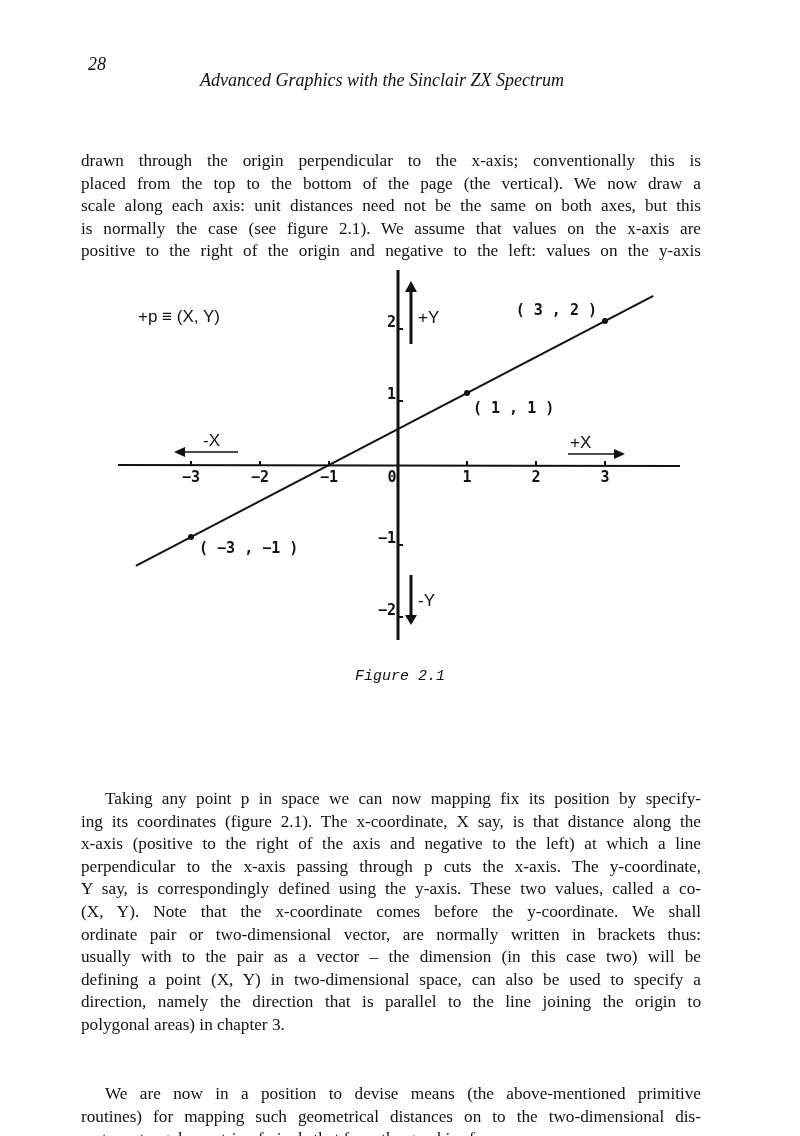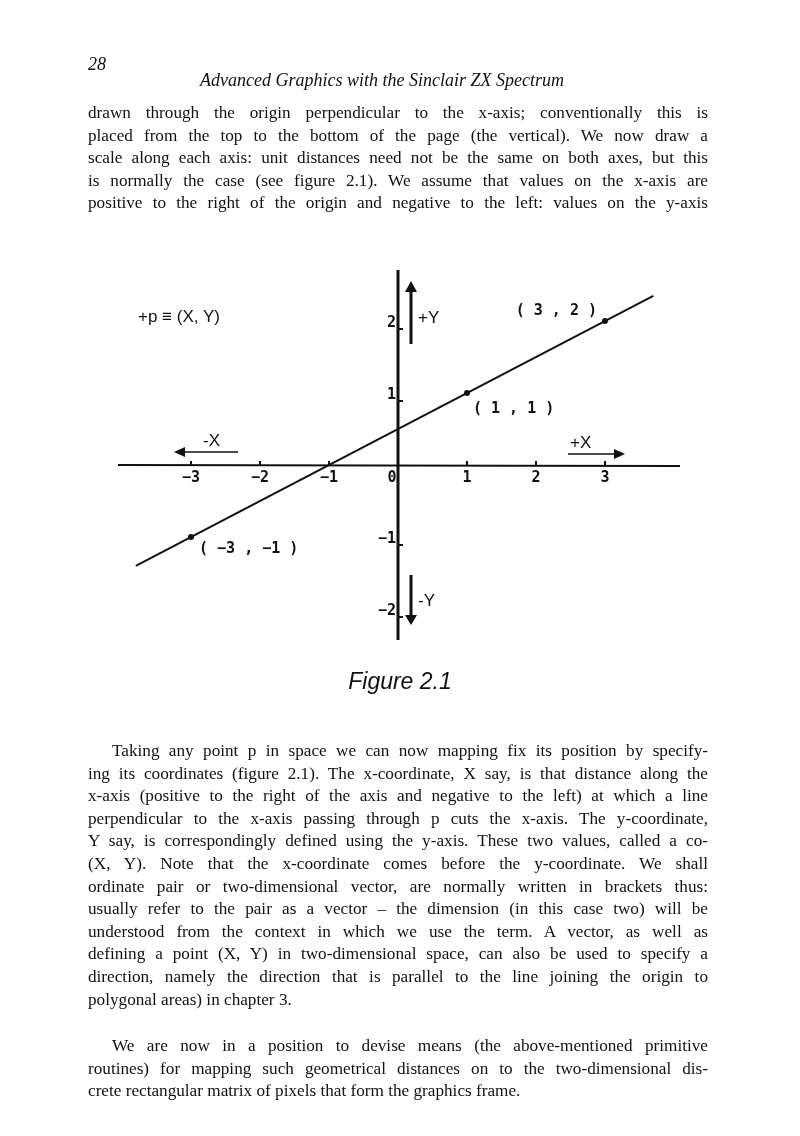--- a/index.html
+++ b/index.html
@@ -8,7 +8,7 @@
   .header { position: absolute; top: 54px; left: 88px; width: 620px; font-family: "Liberation Serif", serif; font-style: italic; font-size: 18px; }
   .header .pno { position: absolute; left: 0; top: 0; }
   .header .title { position: absolute; left: 112px; top: 16px; white-space: nowrap; }
-  .para { position: absolute; left: 88px; width: 620px; font-family: "Liberation Serif", serif; font-size: 17.2px; line-height: 22.6px; text-align: justify; }
+  .para { position: absolute; left: 81px; width: 620px; font-family: "Liberation Serif", serif; font-size: 17.2px; line-height: 22.6px; text-align: justify; margin-top: 48px; }
   .para .line { display: block; white-space: nowrap; text-align-last: justify; }
   .para .line.last { text-align-last: left; }
   .para .indent { padding-left: 24px; }

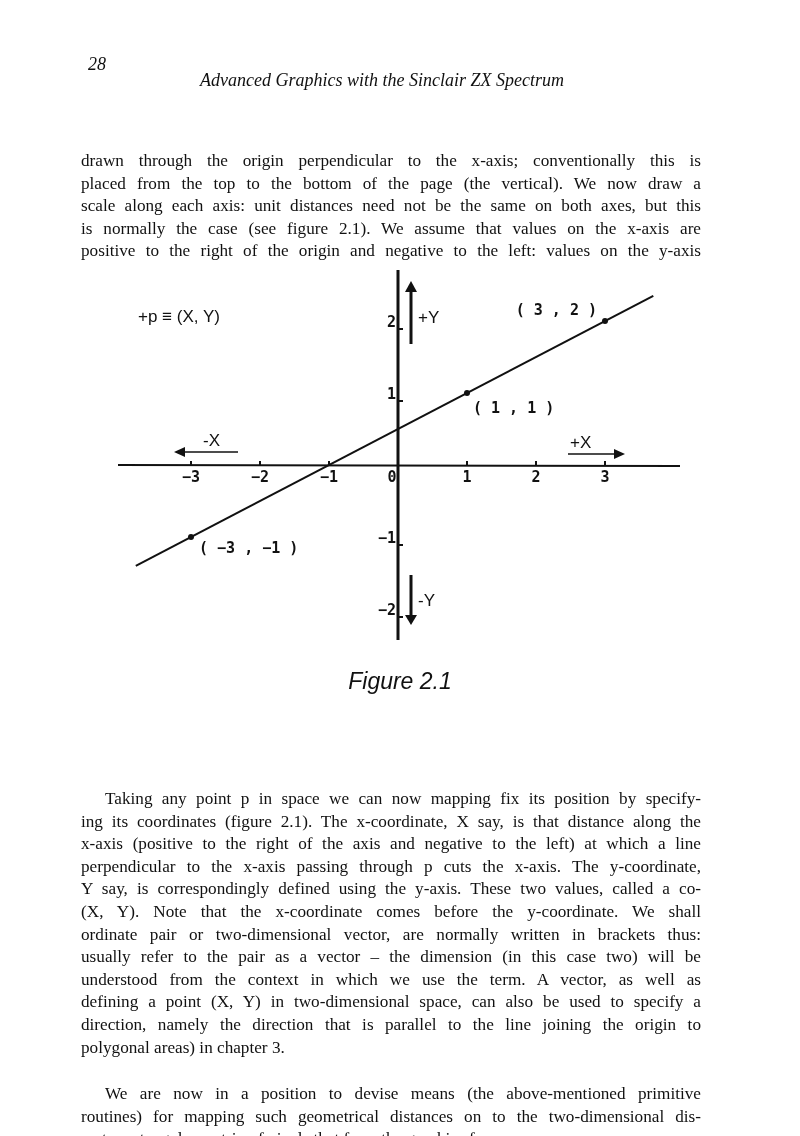--- a/index.html
+++ b/index.html
@@ -16,7 +16,7 @@
   .p2 { top: 740px; }
   .p3 { top: 1034px; }
   .figure { position: absolute; left: 0; top: 260px; width: 800px; height: 390px; }
-  .caption { position: absolute; top: 668px; left: 0; width: 800px; text-align: center; font-family: Liberation Sans, sans-serif; font-style: italic; font-size: 23px; }
+  .caption { position: absolute; top: 668px; left: 0; width: 800px; text-align: center; font-family: Liberation Mono, monospace; font-style: italic; font-size: 15px; }
   .lbl { font-family: "DejaVu Sans Mono", monospace; font-weight: bold; font-size: 15px; fill: #111; }
   .lbl-sans { font-family: "Liberation Sans", sans-serif; font-size: 17px; fill: #111; }
 </style>

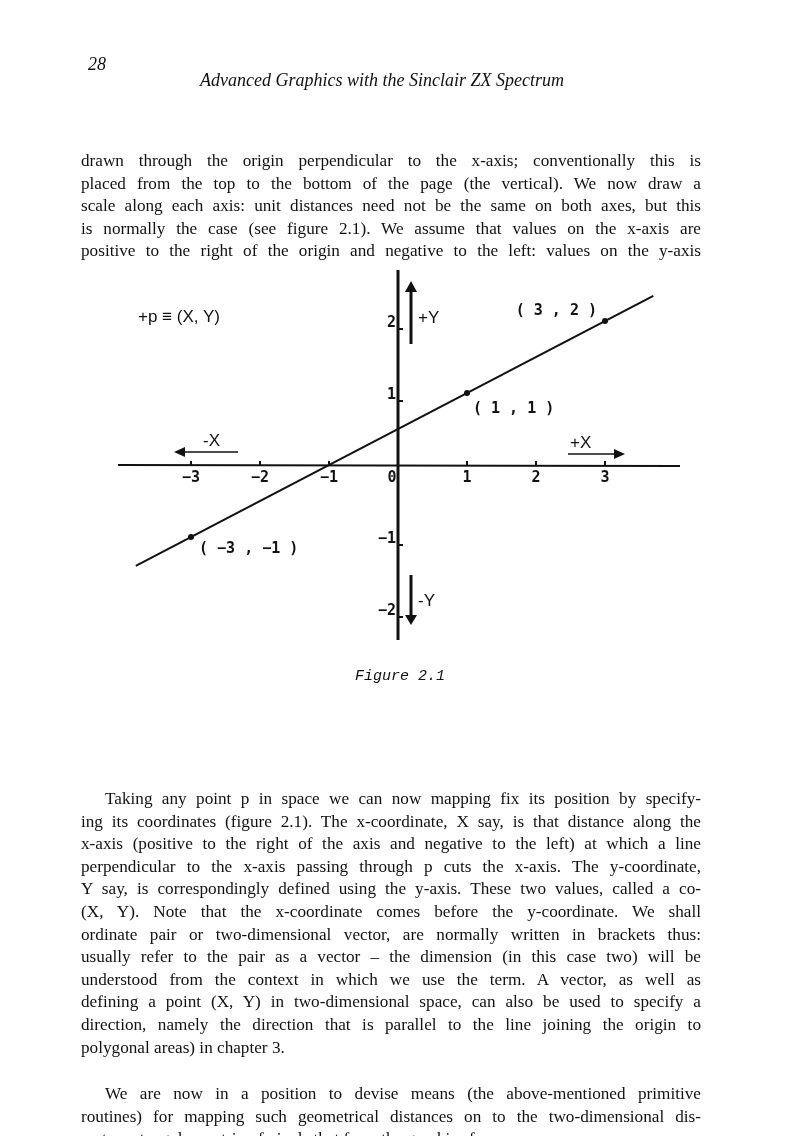--- a/index.html
+++ b/index.html
@@ -108,7 +108,7 @@
     <span class="line">Y say, is correspondingly defined using the y-axis. These two values, called a co-</span>
     <span class="line">(X, Y). Note that the x-coordinate comes before the y-coordinate. We shall</span>
     <span class="line">ordinate pair or two-dimensional vector, are normally written in brackets thus:</span>
-    <span class="line">usually refer to the pair as a vector – the dimension (in this case two) will be</span>
+    <span class="line">usually with to the pair as a vector – the dimension (in this case two) will be</span>
     <span class="line">understood from the context in which we use the term. A vector, as well as</span>
     <span class="line">defining a point (X, Y) in two-dimensional space, can also be used to specify a</span>
     <span class="line">direction, namely the direction that is parallel to the line joining the origin to</span>

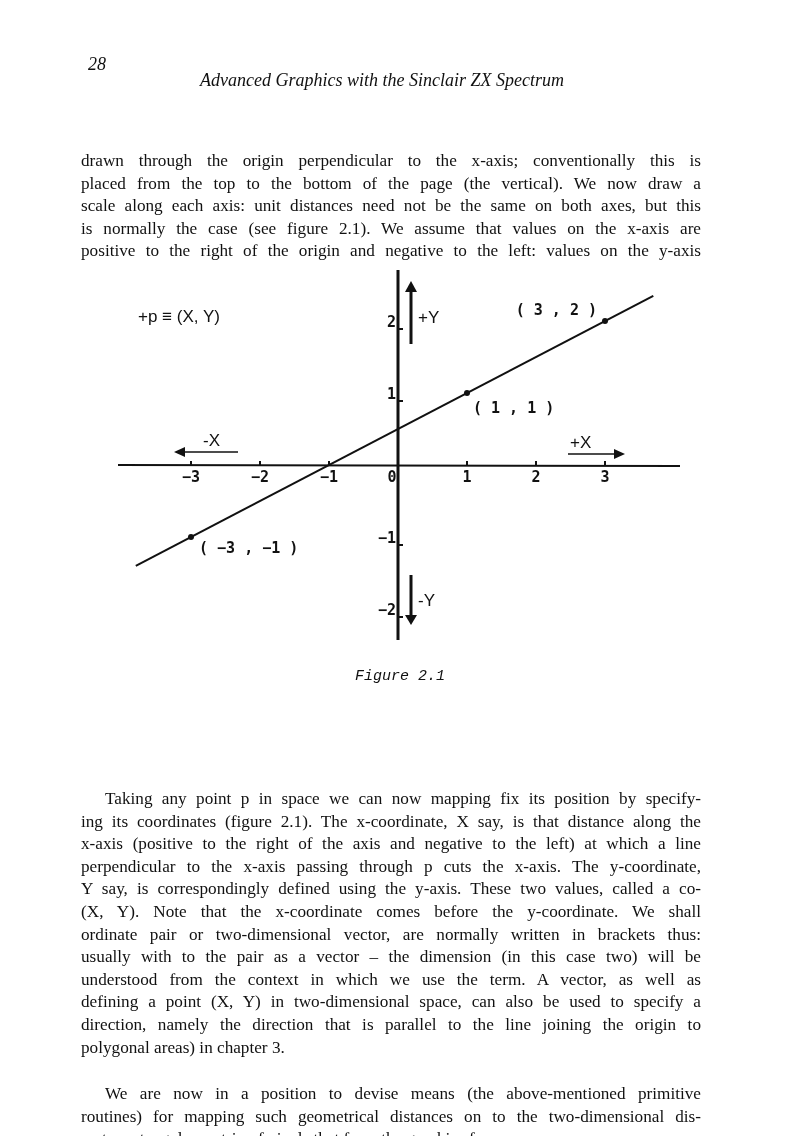--- a/index.html
+++ b/index.html
@@ -109,7 +109,6 @@
     <span class="line">(X, Y). Note that the x-coordinate comes before the y-coordinate. We shall</span>
     <span class="line">ordinate pair or two-dimensional vector, are normally written in brackets thus:</span>
     <span class="line">usually with to the pair as a vector – the dimension (in this case two) will be</span>
-    <span class="line">understood from the context in which we use the term. A vector, as well as</span>
     <span class="line">defining a point (X, Y) in two-dimensional space, can also be used to specify a</span>
     <span class="line">direction, namely the direction that is parallel to the line joining the origin to</span>
     <span class="line last">polygonal areas) in chapter 3.</span>

